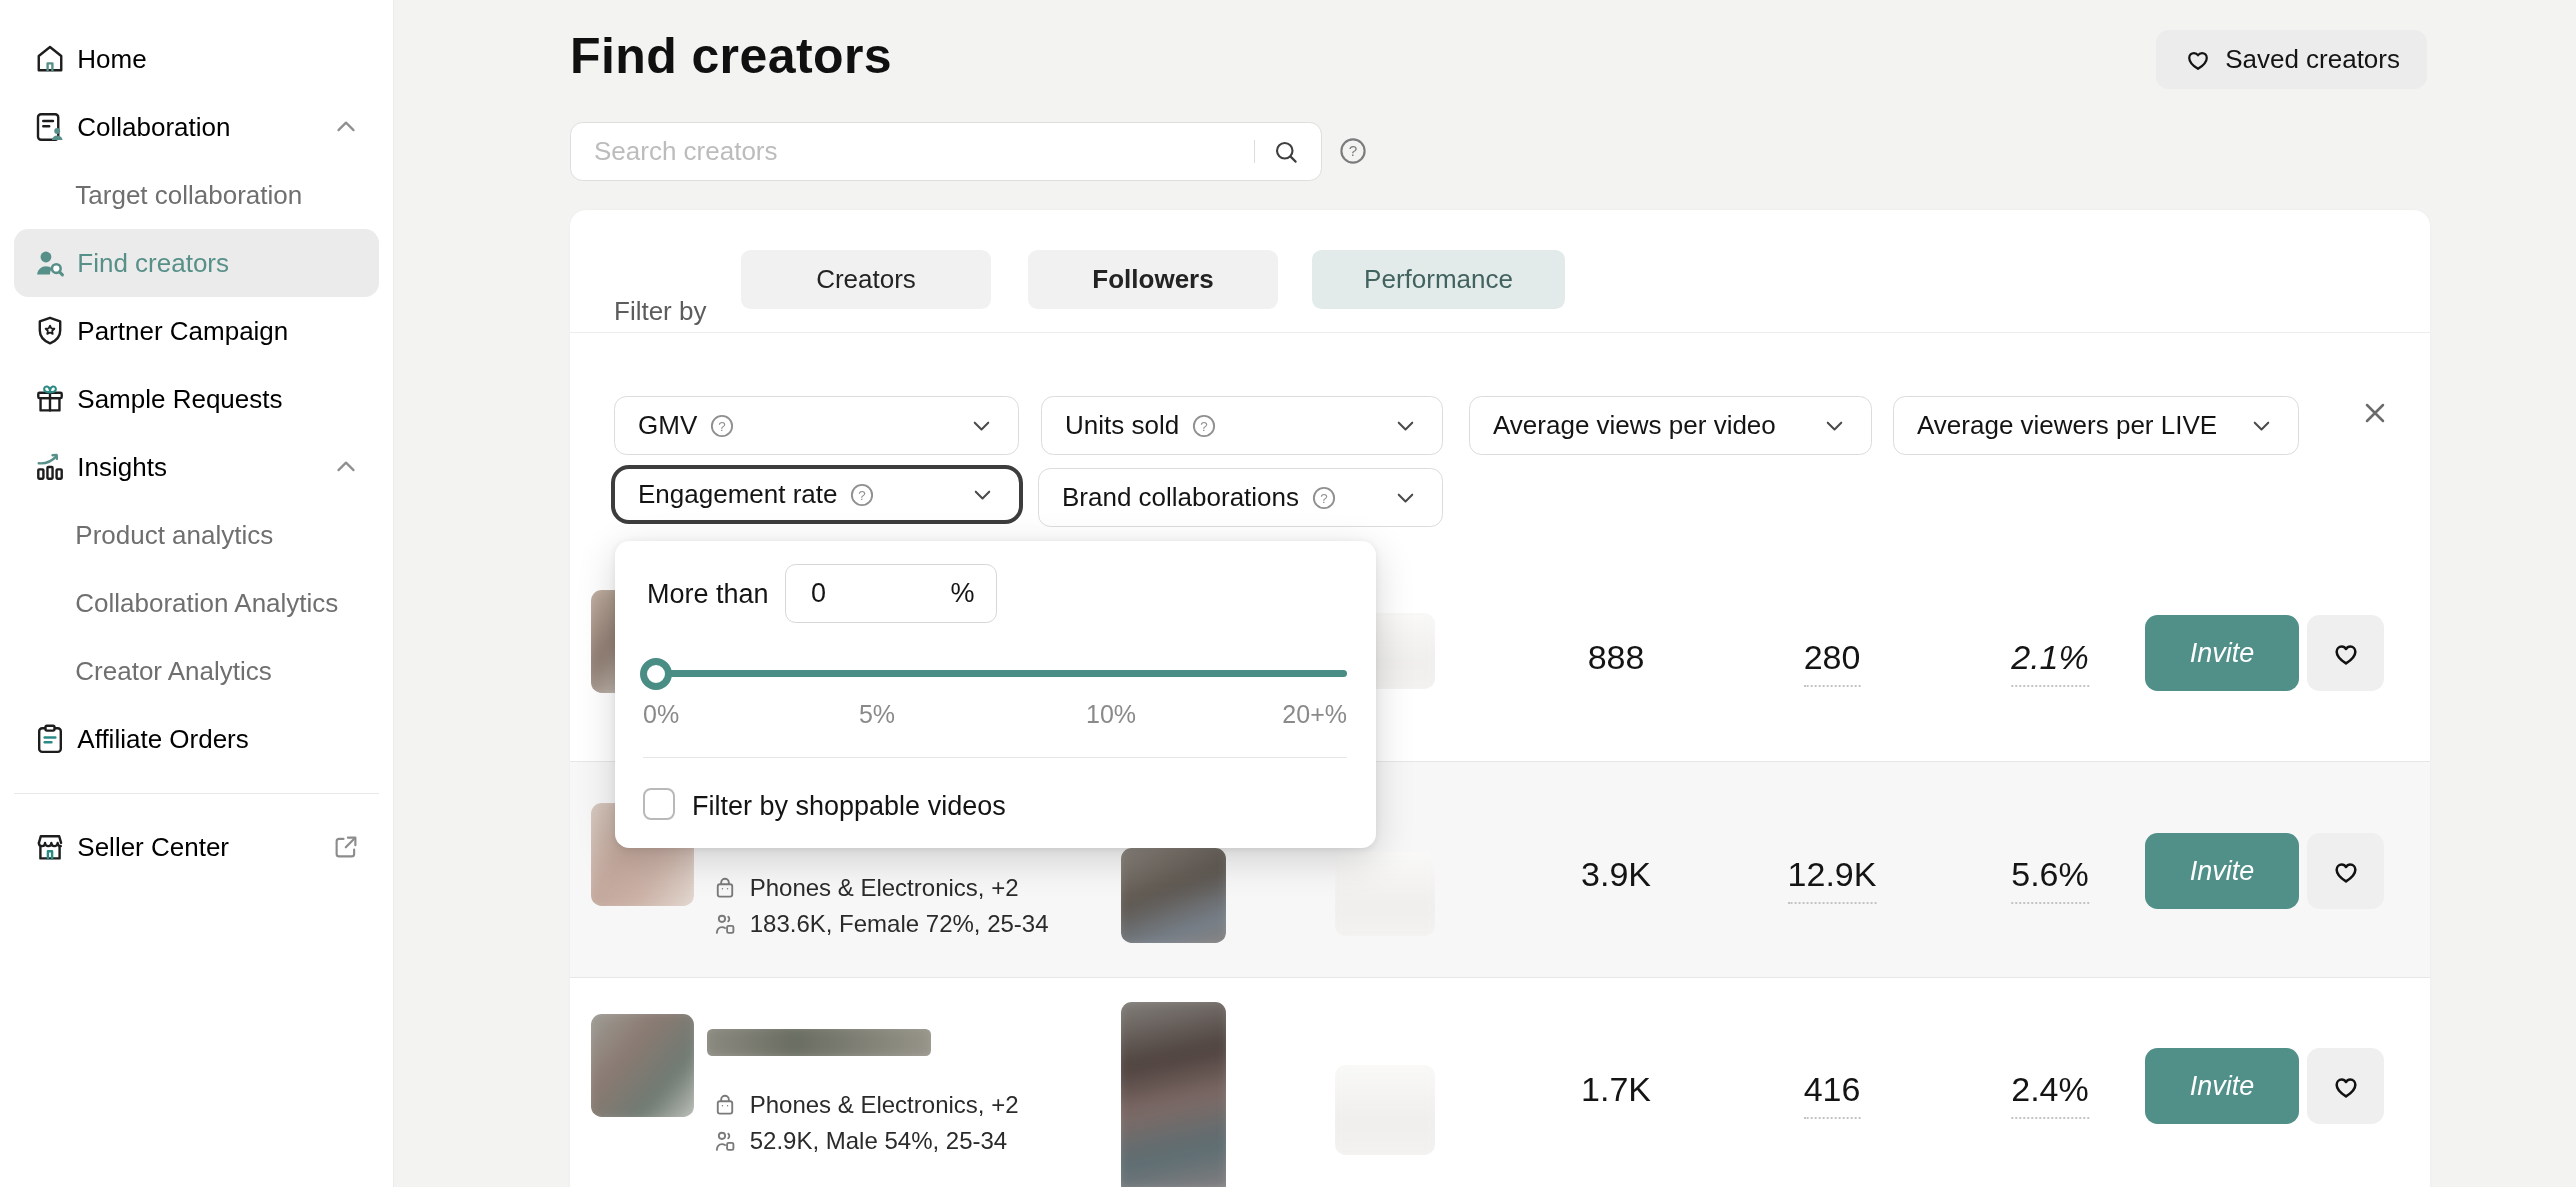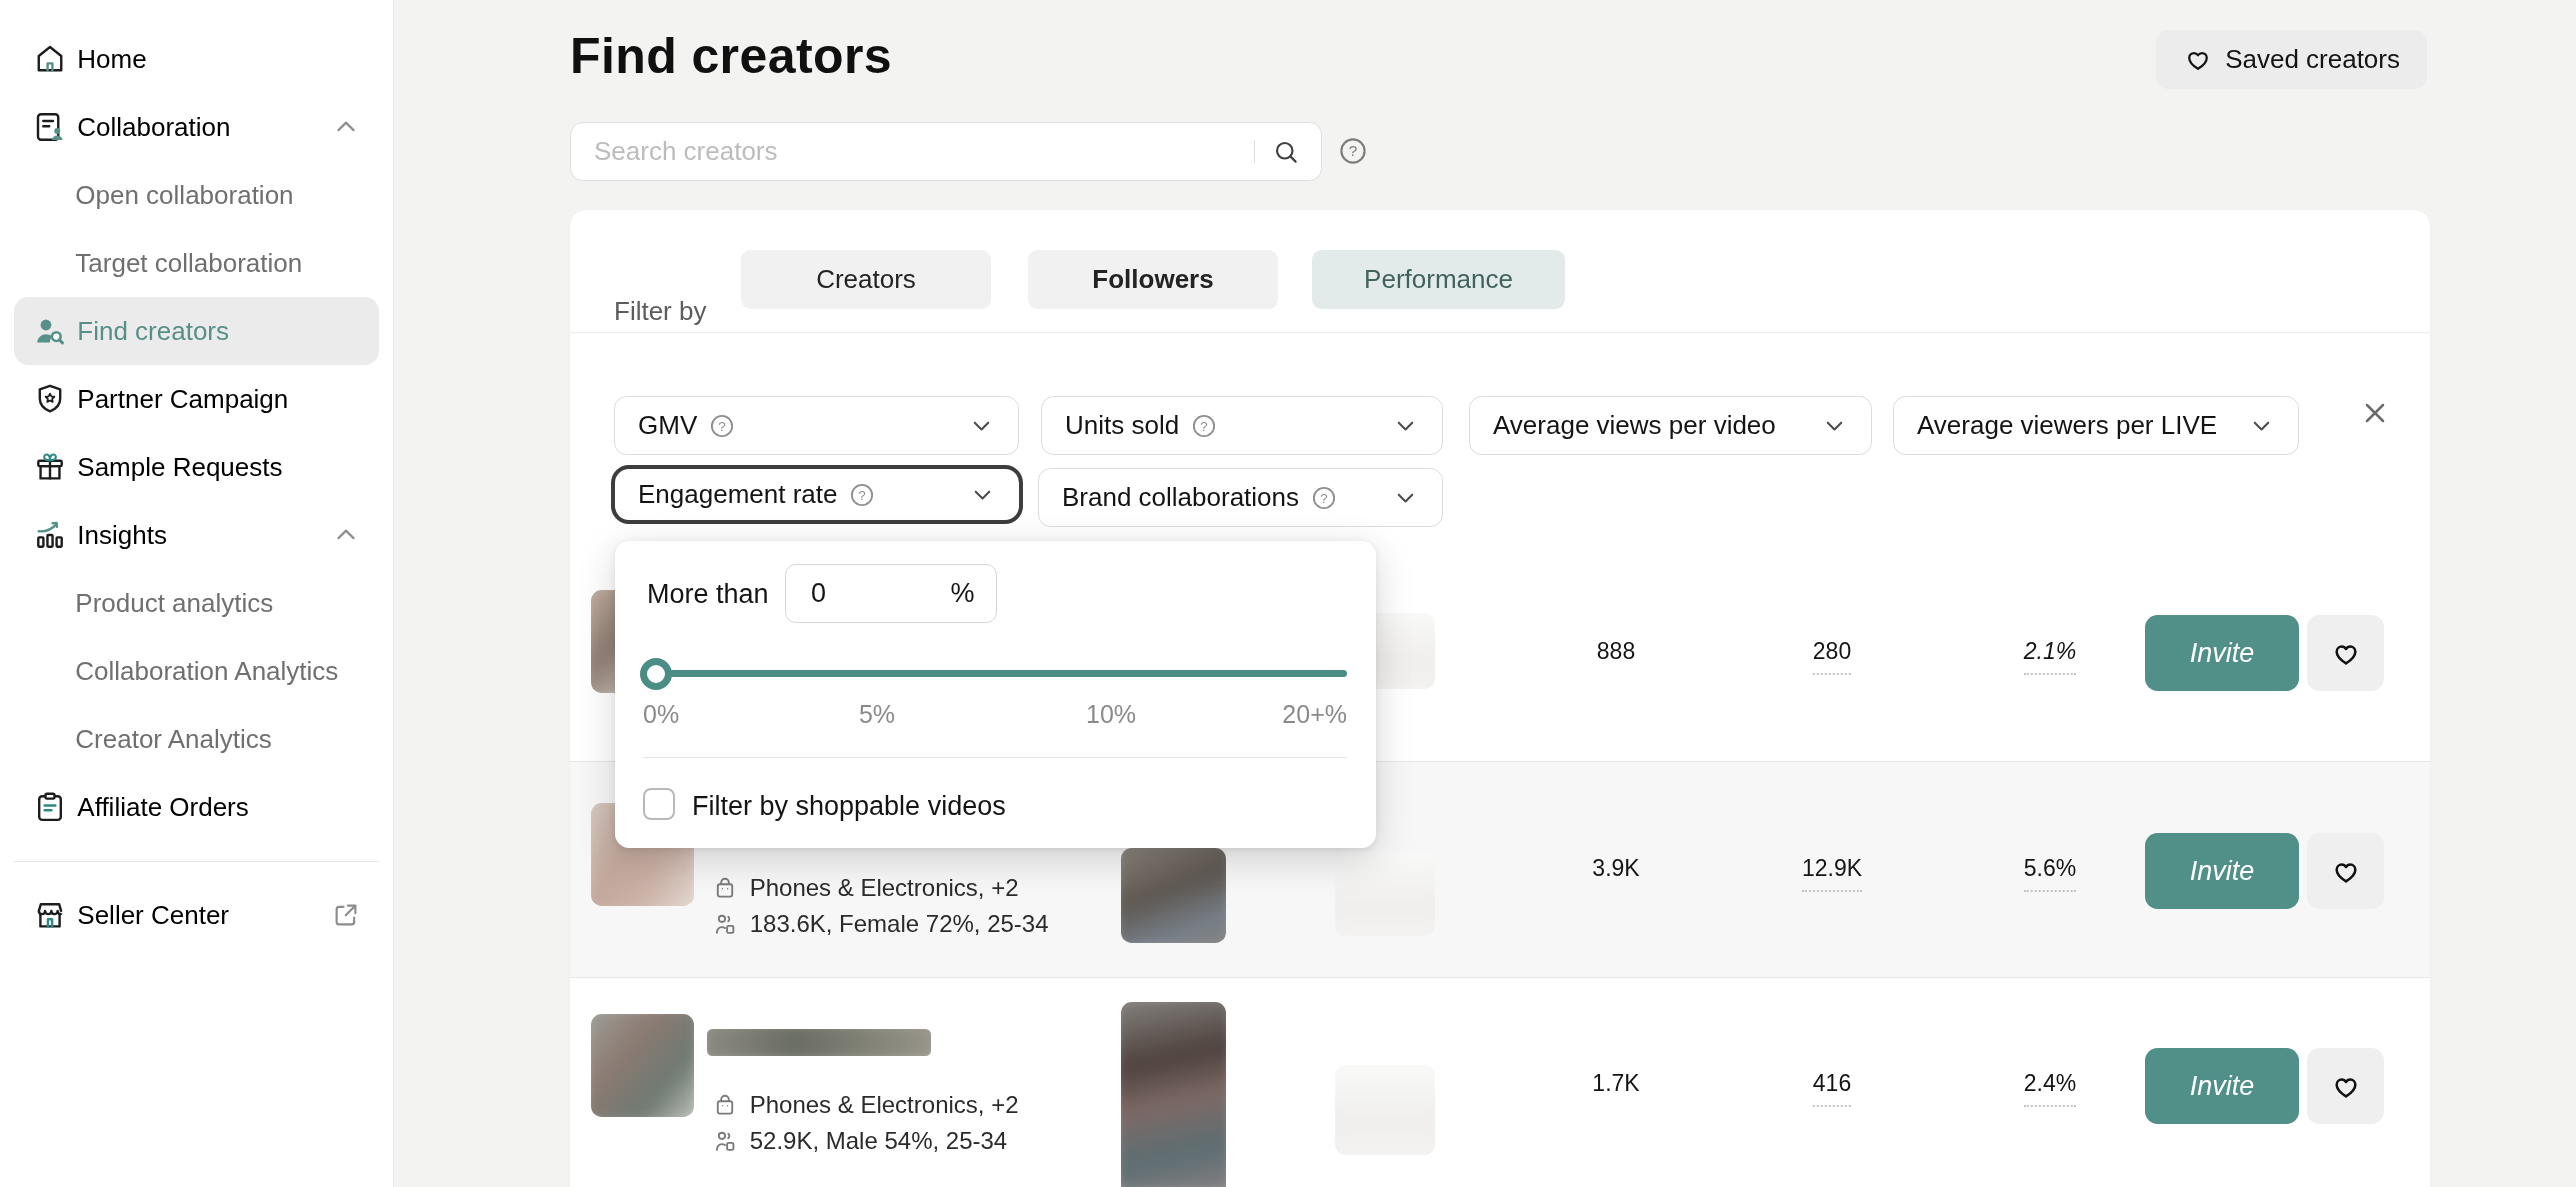--- a/index.html
+++ b/index.html
@@ -136,9 +136,6 @@
       </span>
     </div>
 
-    <div class="sb-item sub">
-      <span>Open collaboration</span>
-    </div>
     <div class="sb-item sub">
       <span>Target collaboration</span>
     </div>

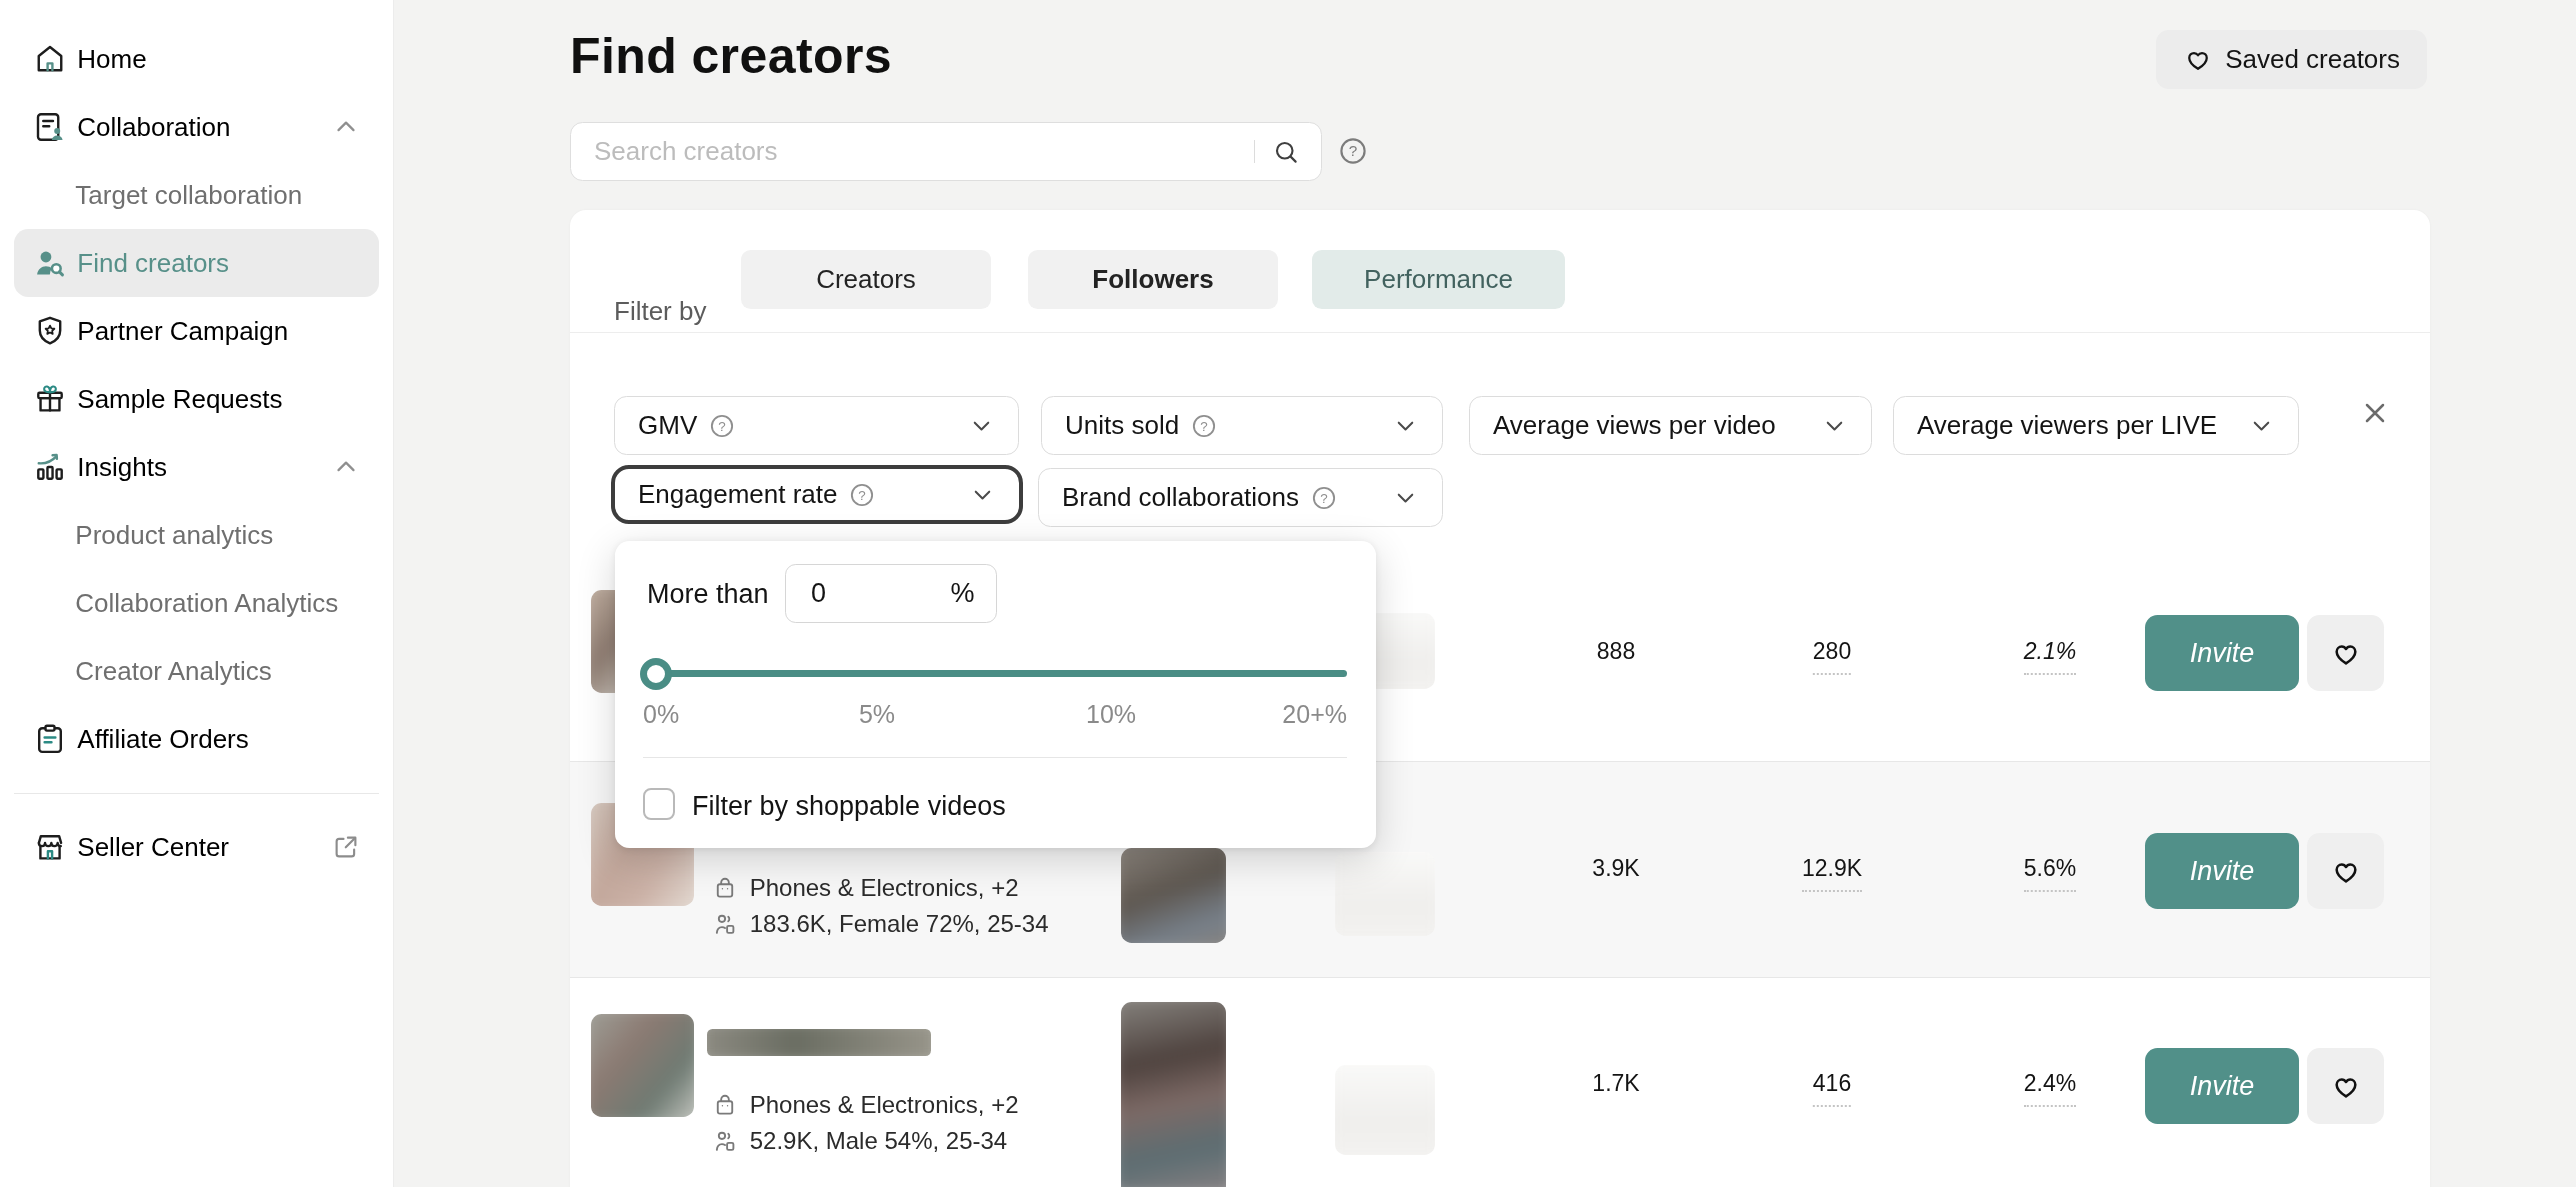--- a/index.html
+++ b/index.html
@@ -78,7 +78,7 @@
   .namebox3 { position:absolute; left:134px; top:806px; width:295px; height:52px; background:#fff; border-radius:9px; overflow:hidden; }
   .info-line { position:absolute; display:flex; align-items:center; gap:10.7px; font-size:24px; color:#2b2b2b; }
   .info-line .iic { width:28px; height:28px; color:#7a7a7a; flex:none; }
-  .stat { position:absolute; transform:translateX(-50%); font-size:23px; color:#141414; white-space:nowrap; }
+  .stat { position:absolute; transform:translateX(-50%); font-size:34px; color:#141414; white-space:nowrap; }
   .stat.dotted { border-bottom:2.7px dotted #c4c4c4; padding-bottom:8px; }
   .invite-btn { position:absolute; left:1575px; width:154px; height:76px; background:#519089; color:#fff; border:none; border-radius:12.5px; font-size:27px; font-family:inherit; cursor:pointer;font-style:italic; }
   .heart-btn { position:absolute; left:1737px; width:77px; height:76px; background:#efefef; border:none; border-radius:12.5px; display:flex; align-items:center; justify-content:center; cursor:pointer; color:#111; }

